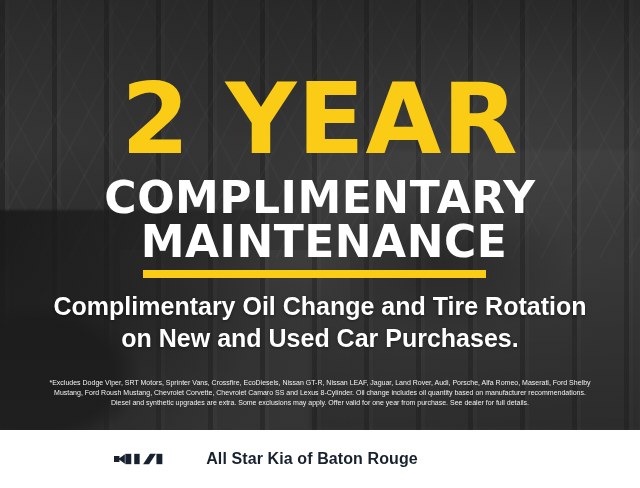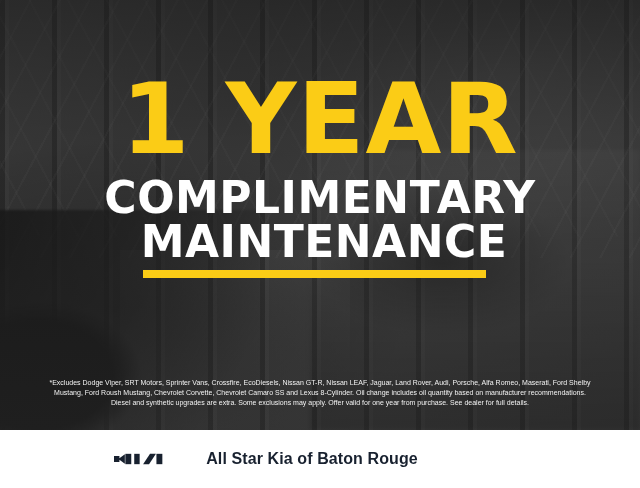--- a/index.html
+++ b/index.html
@@ -224,7 +224,7 @@
     <div class="hero-scrim"></div>
 
     <div class="hero-content">
-      <div class="headline-year">1 YEAR</div>
+      <div class="headline-year">2 YEAR</div>
       <div class="headline-line2">COMPLIMENTARY</div>
       <div class="headline-line3">MAINTENANCE</div>
 

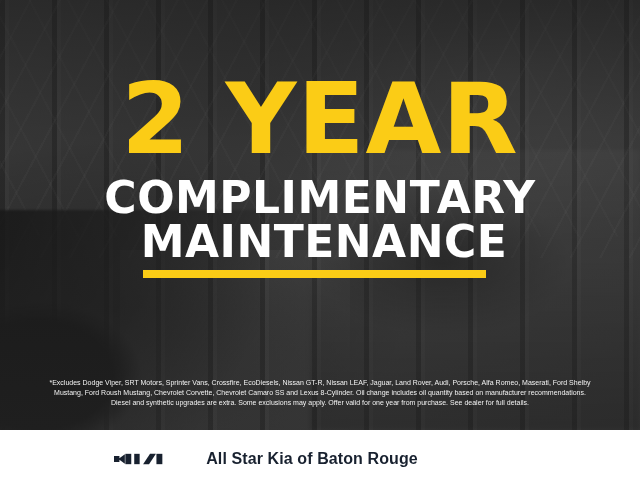--- a/index.html
+++ b/index.html
@@ -230,6 +230,10 @@
 
       <div class="divider"></div>
 
+      <div class="subhead">
+        <div>Complimentary Oil Change and Tire Rotation</div>
+        <div>on New and Used Car Purchases.</div>
+      </div>
 
       <div class="disclaimer">
         <span>*Excludes Dodge Viper, SRT Motors, Sprinter Vans, Crossfire, EcoDiesels, Nissan GT-R, Nissan LEAF, Jaguar, Land Rover, Audi, Porsche, Alfa Romeo, Maserati, Ford Shelby</span>

